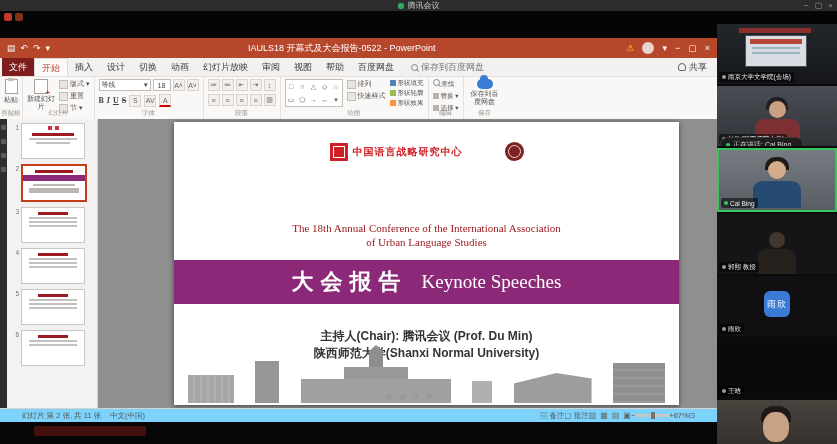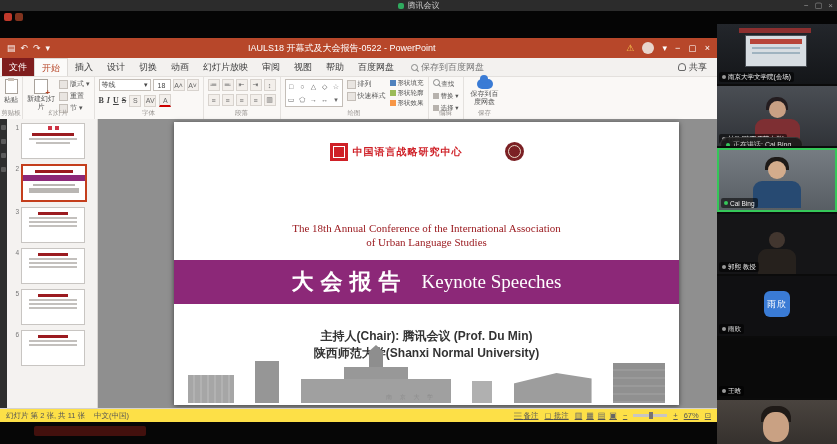--- a/index.html
+++ b/index.html
@@ -120,8 +120,8 @@
   .b5{width:52px;height:40px;background:#909090;background:repeating-linear-gradient(#909090 0 6px,#9a9a9a 6px 8px);}
   .skyline-text{position:absolute;bottom:3px;left:42%;font-size:6px;color:#8d8d8d;letter-spacing:3px;}
   
-  .statusbar{position:absolute;bottom:0;left:0;right:0;height:13px;background:#fde047;border-top:1px solid #d5d2cf;
-             display:flex;align-items:center;font-size:7.5px;color:#555;padding:0 6px;gap:9px;white-space:nowrap;}
+  .statusbar{position:absolute;bottom:0;left:0;right:0;height:13px;background:#7dd3fc;border-top:1px solid #d5d2cf;
+             display:flex;align-items:center;font-size:7.5px;color:#555;padding:0 22px;gap:9px;white-space:nowrap;}
   .sb-right{margin-left:auto;display:flex;align-items:center;gap:6px;text-decoration:underline;}
   .views{display:flex;gap:4px;font-size:8px;color:#666;}
   .zoomtrack{width:34px;height:3px;background:#c8c5c2;position:relative;display:inline-block;}

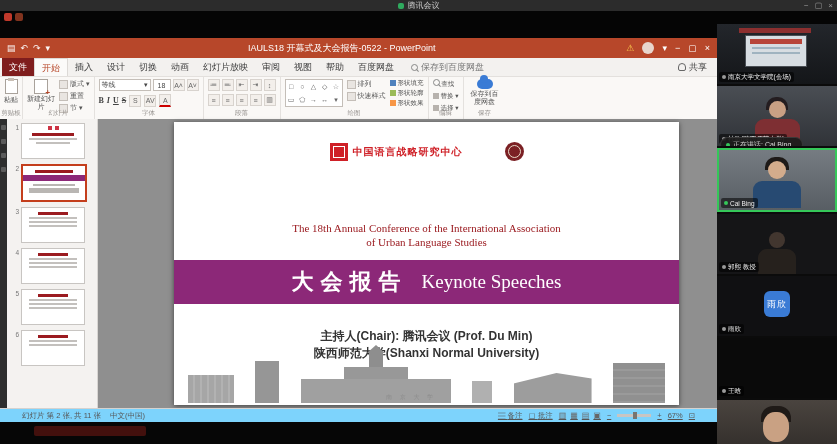--- a/index.html
+++ b/index.html
@@ -122,7 +122,7 @@
   
   .statusbar{position:absolute;bottom:0;left:0;right:0;height:13px;background:#7dd3fc;border-top:1px solid #d5d2cf;
              display:flex;align-items:center;font-size:7.5px;color:#555;padding:0 22px;gap:9px;white-space:nowrap;}
-  .sb-right{margin-left:auto;display:flex;align-items:center;gap:6px;text-decoration:underline;}
+  .sb-right{margin-left:auto;display:flex;align-items:center;gap:0;}
   .views{display:flex;gap:4px;font-size:8px;color:#666;}
   .zoomtrack{width:34px;height:3px;background:#c8c5c2;position:relative;display:inline-block;}
   .zoomknob{position:absolute;left:16px;top:-2px;width:4px;height:7px;background:#787470;}

